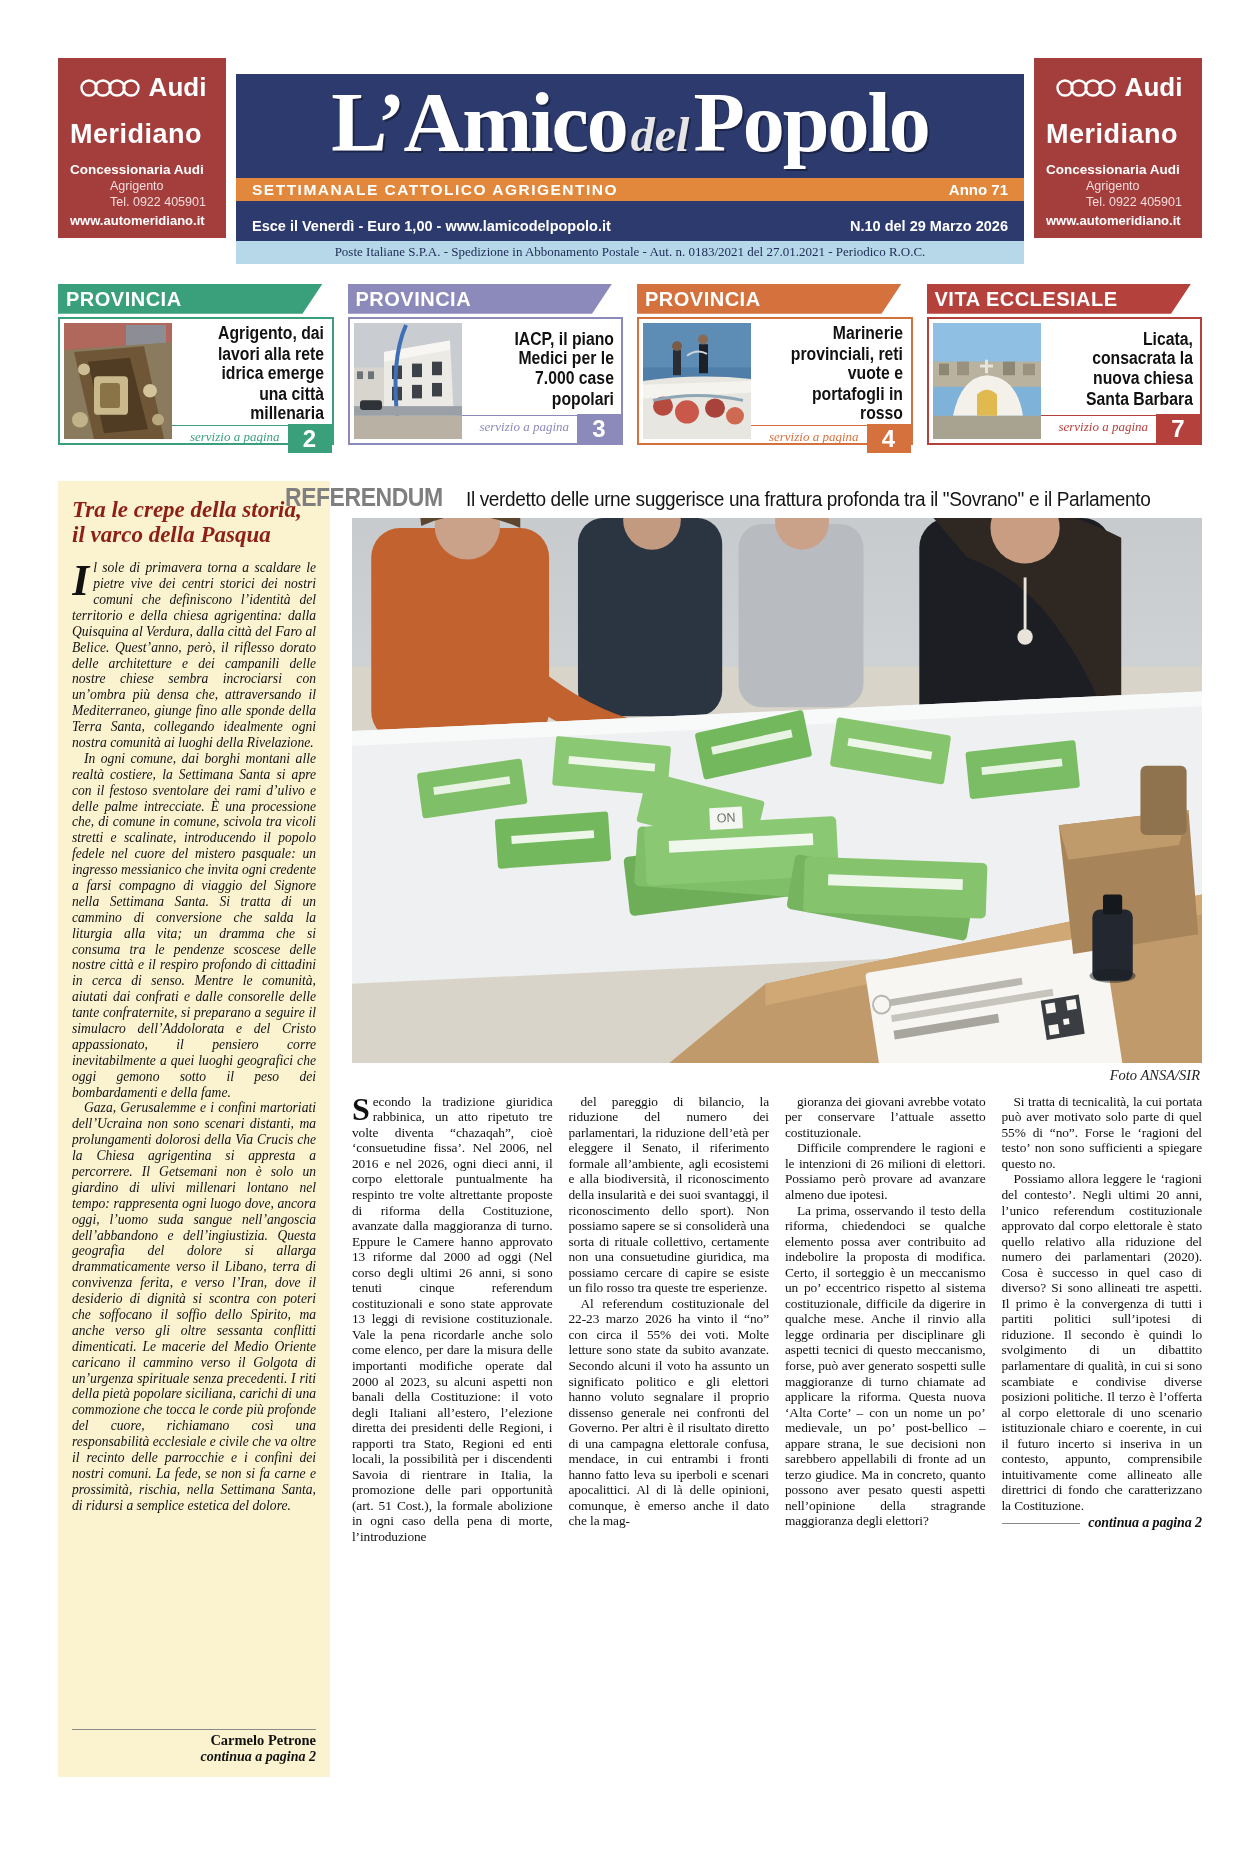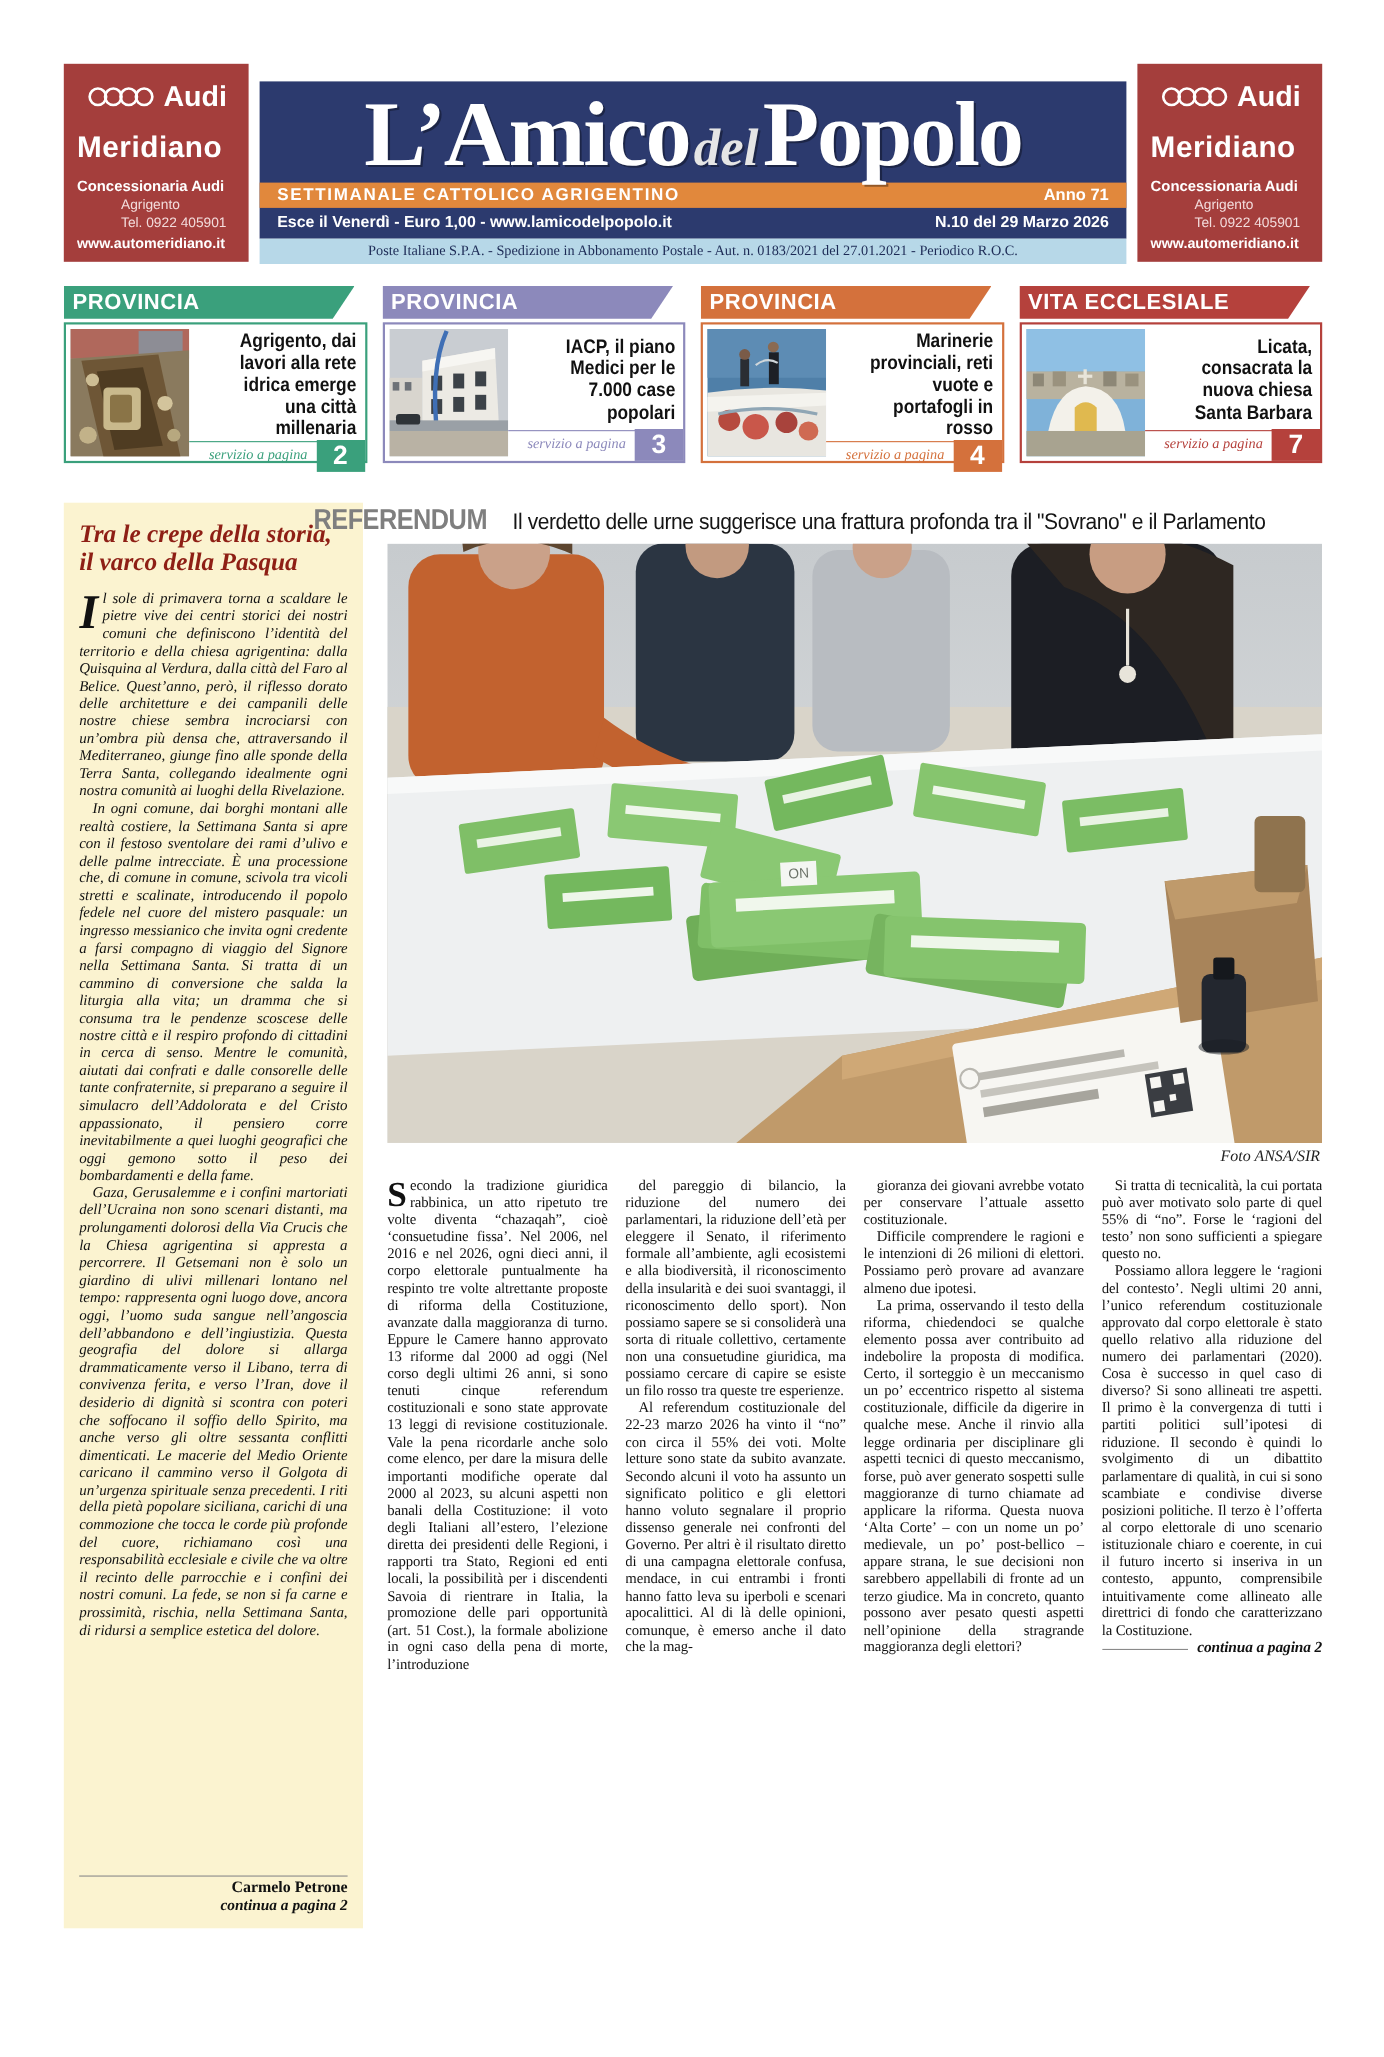--- a/index.html
+++ b/index.html
@@ -20,7 +20,7 @@
   .masthead { background:#2c3a6e; padding:6px 16px 0 16px; }
   .mast-title { color:#fff; font-weight:bold; font-size:84px; line-height:1.02; letter-spacing:-2px; white-space:nowrap; text-align:center; text-shadow:2px 2px 0 rgba(0,0,0,.35); }
   .mast-title .del { font-style:italic; color:#e5e5e5; font-size:48px; letter-spacing:0; padding:0 4px; }
-  .orange-bar { background:#e1883c; margin:0 -16px; padding:3px 16px 2px 16px; display:flex; justify-content:space-between; font-family:"Liberation Sans", sans-serif; color:#fff; font-weight:bold; }
+  .orange-bar { background:#e1883c; margin:12px -16px; padding:3px 16px 2px 16px; display:flex; justify-content:space-between; font-family:"Liberation Sans", sans-serif; color:#fff; font-weight:bold; }
   .orange-bar .sub { font-size:15.5px; letter-spacing:1.5px; }
   .orange-bar .anno { font-size:15px; }
   .dateline { display:flex; justify-content:space-between; align-items:center; color:#fff; font-family:"Liberation Sans", sans-serif; font-weight:bold; font-size:14.5px; padding:5px 0 7px 0; }

